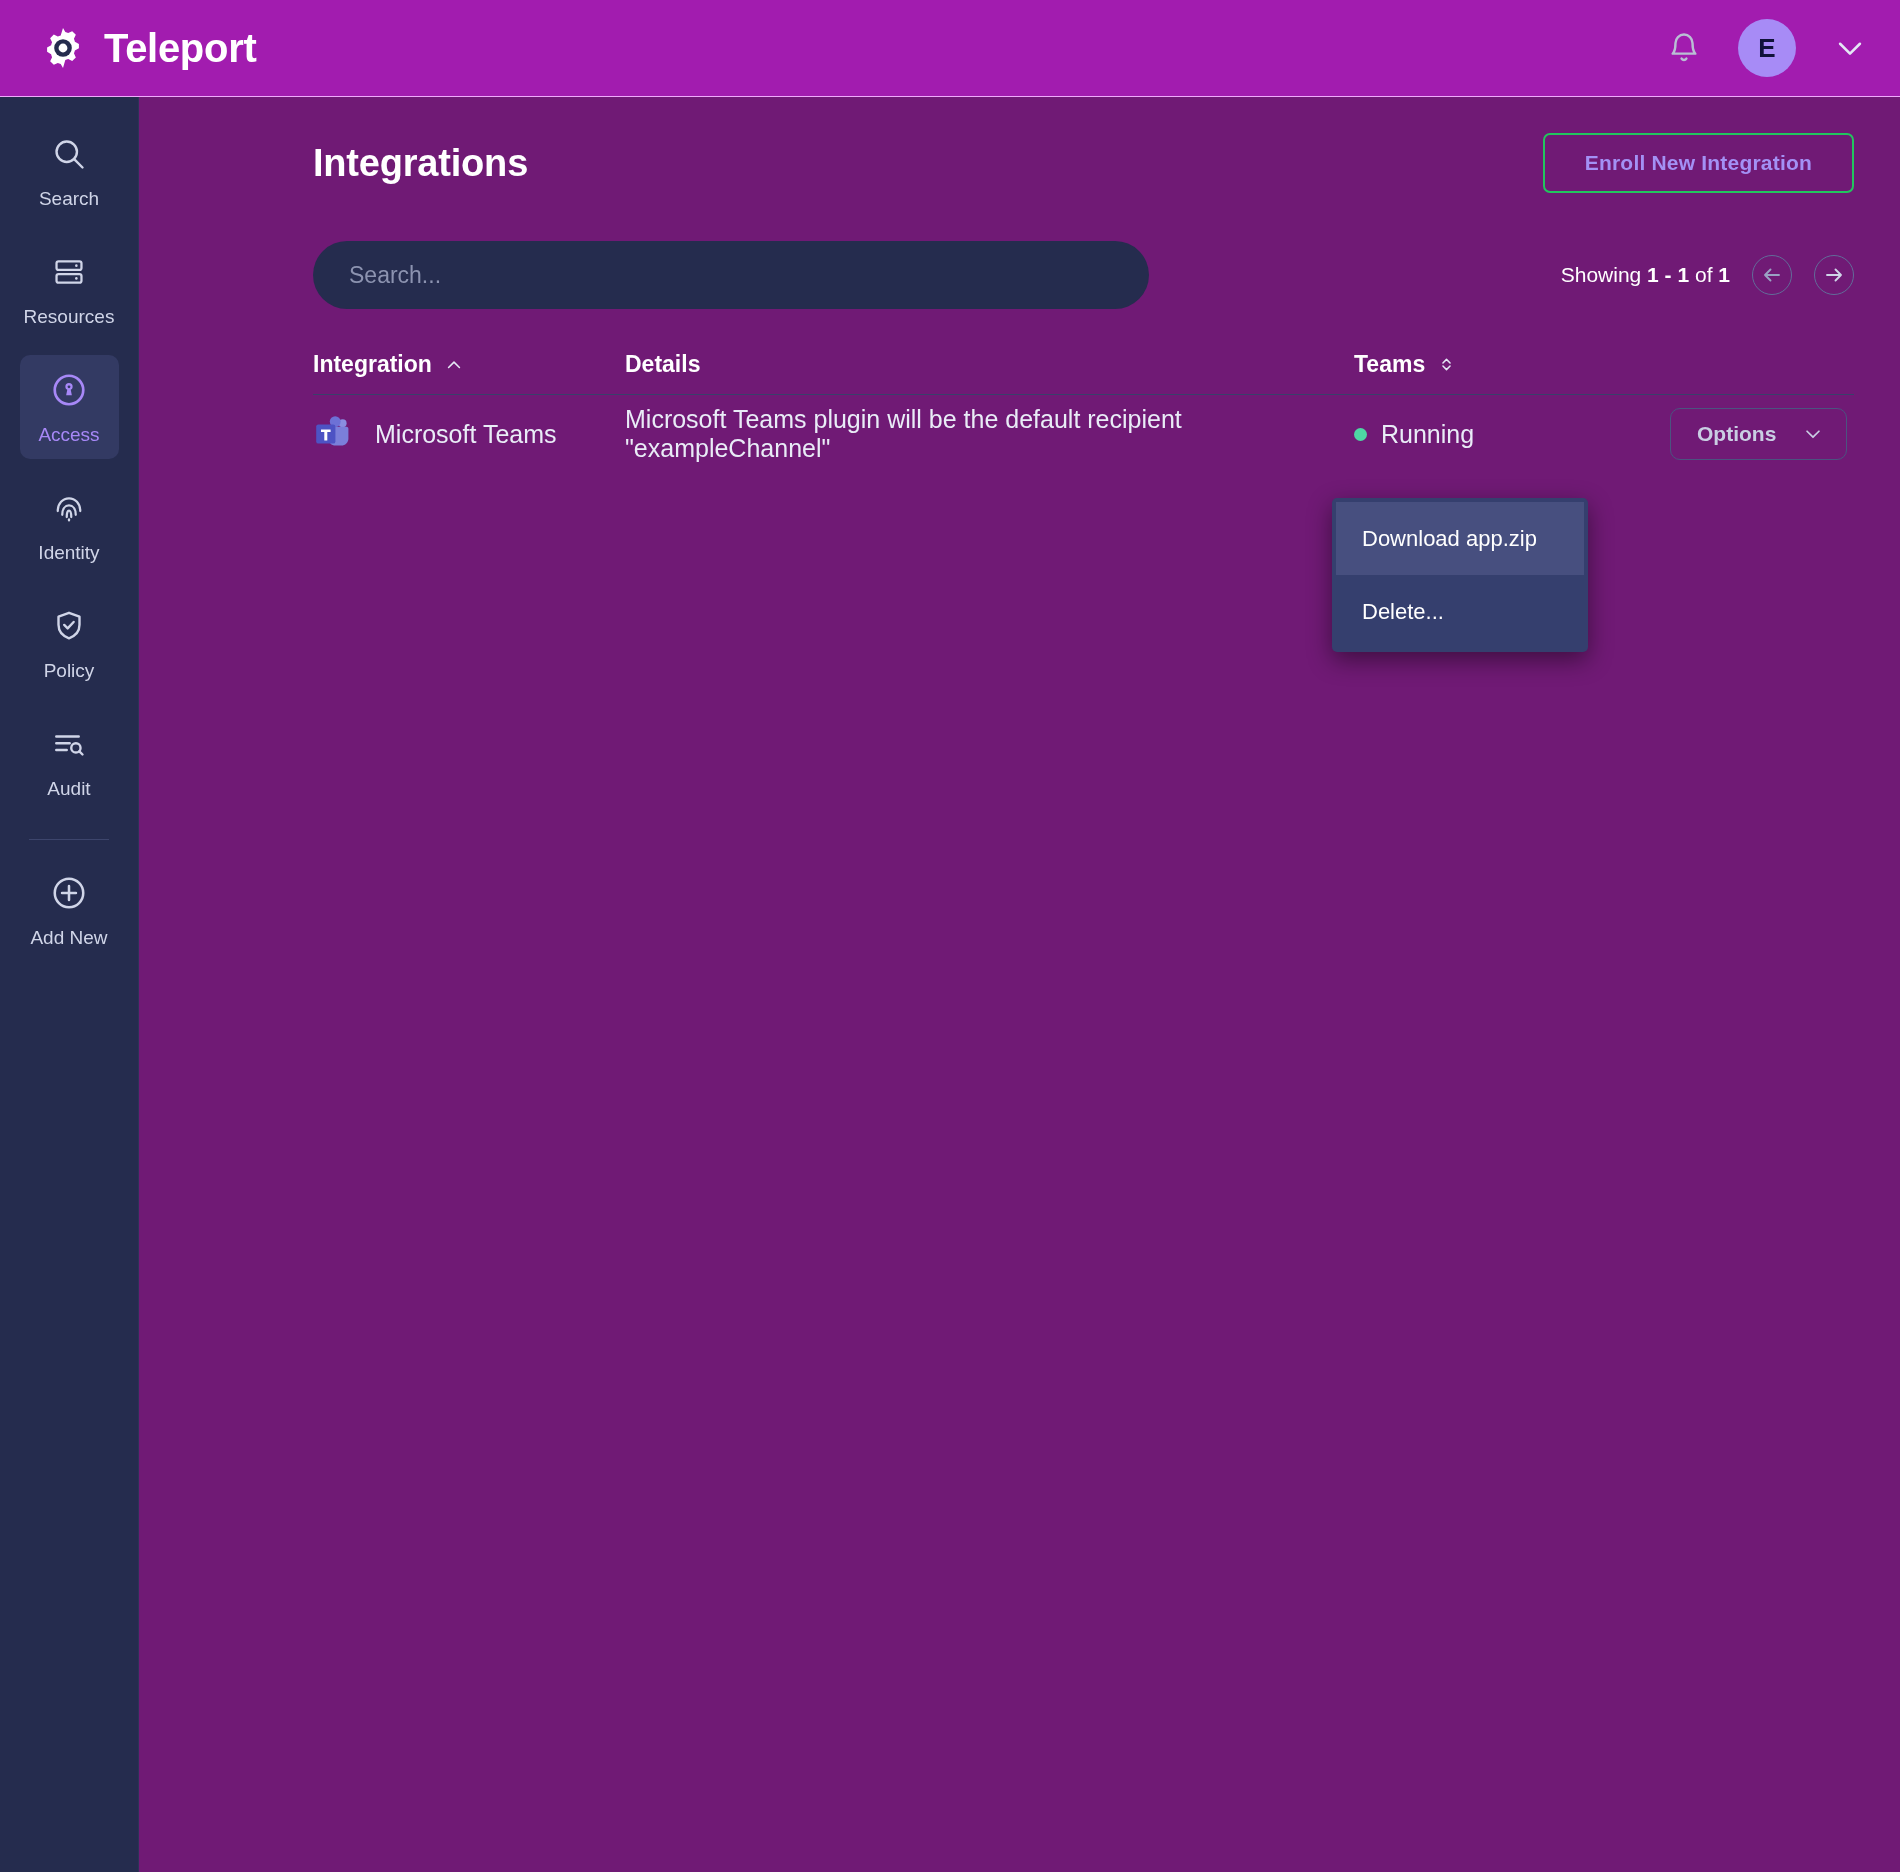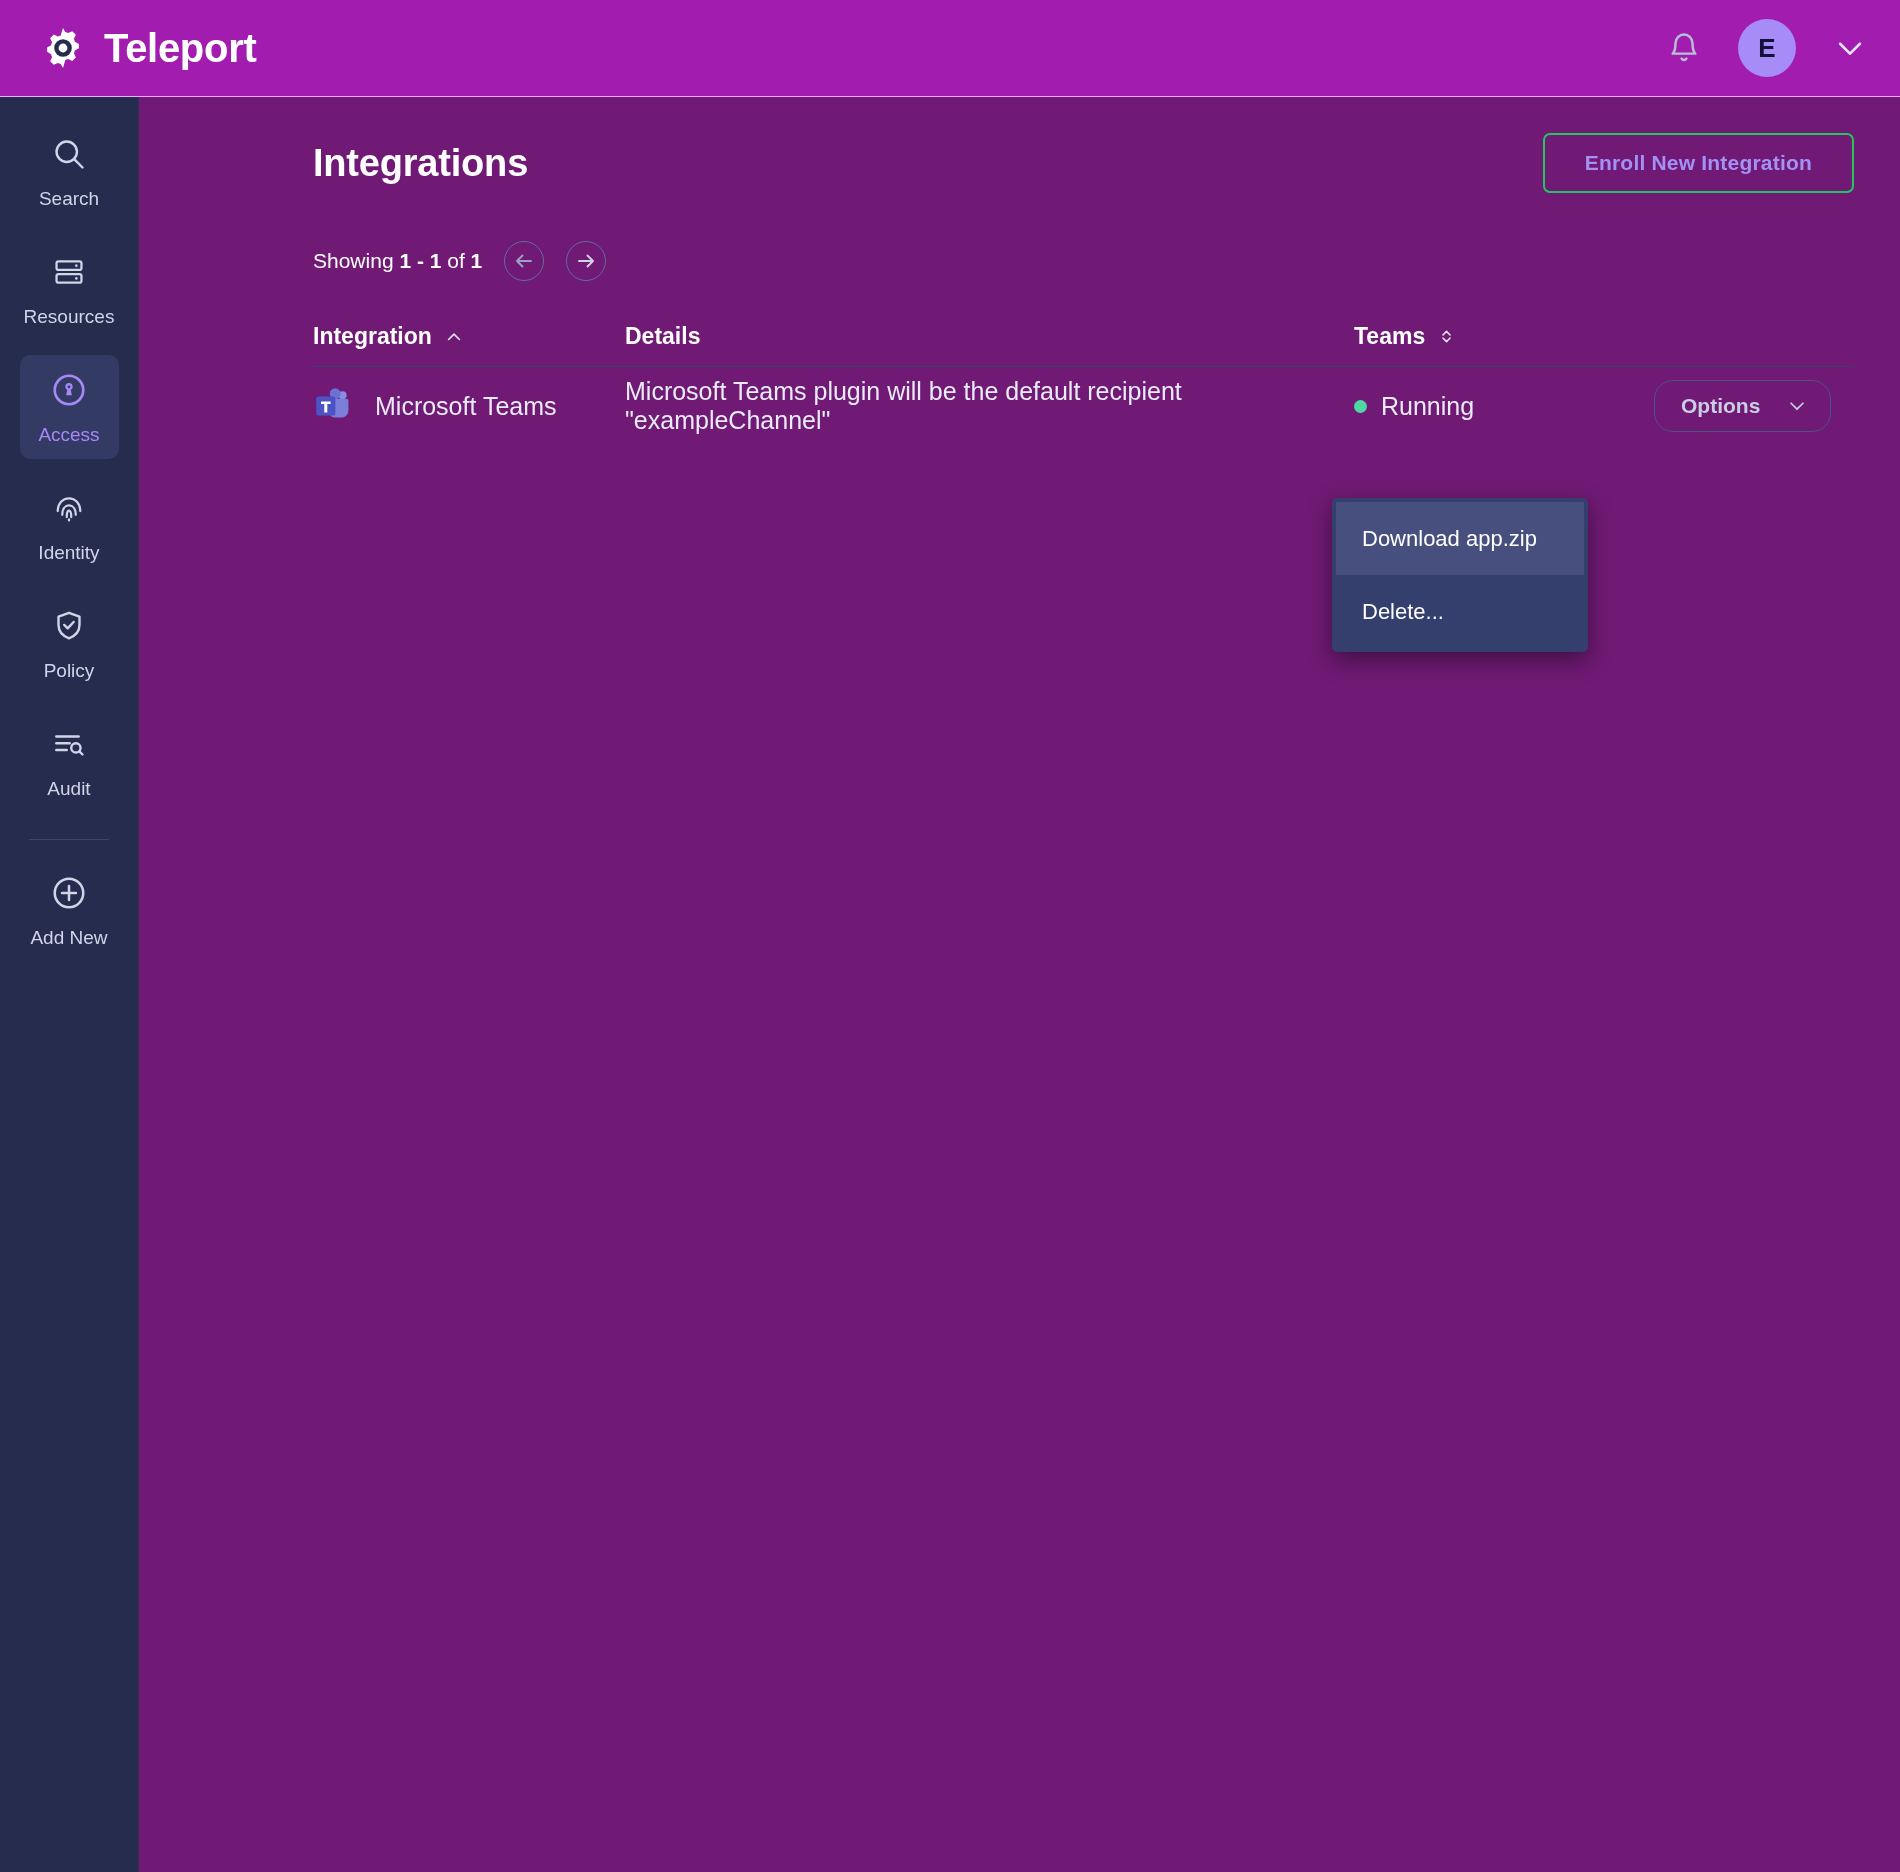--- a/index.html
+++ b/index.html
@@ -268,6 +268,9 @@
       </div>
 
       <div class="toolbar">
+        <div class="search-wrap">
+          <input class="search-input" type="text" placeholder="Search..." style="">
+        </div>
         <div class="pager">
           <div class="pager-text"><span>Showing </span><b>1 - 1</b><span> of </span><b>1</b></div>
           <button class="pg-btn">

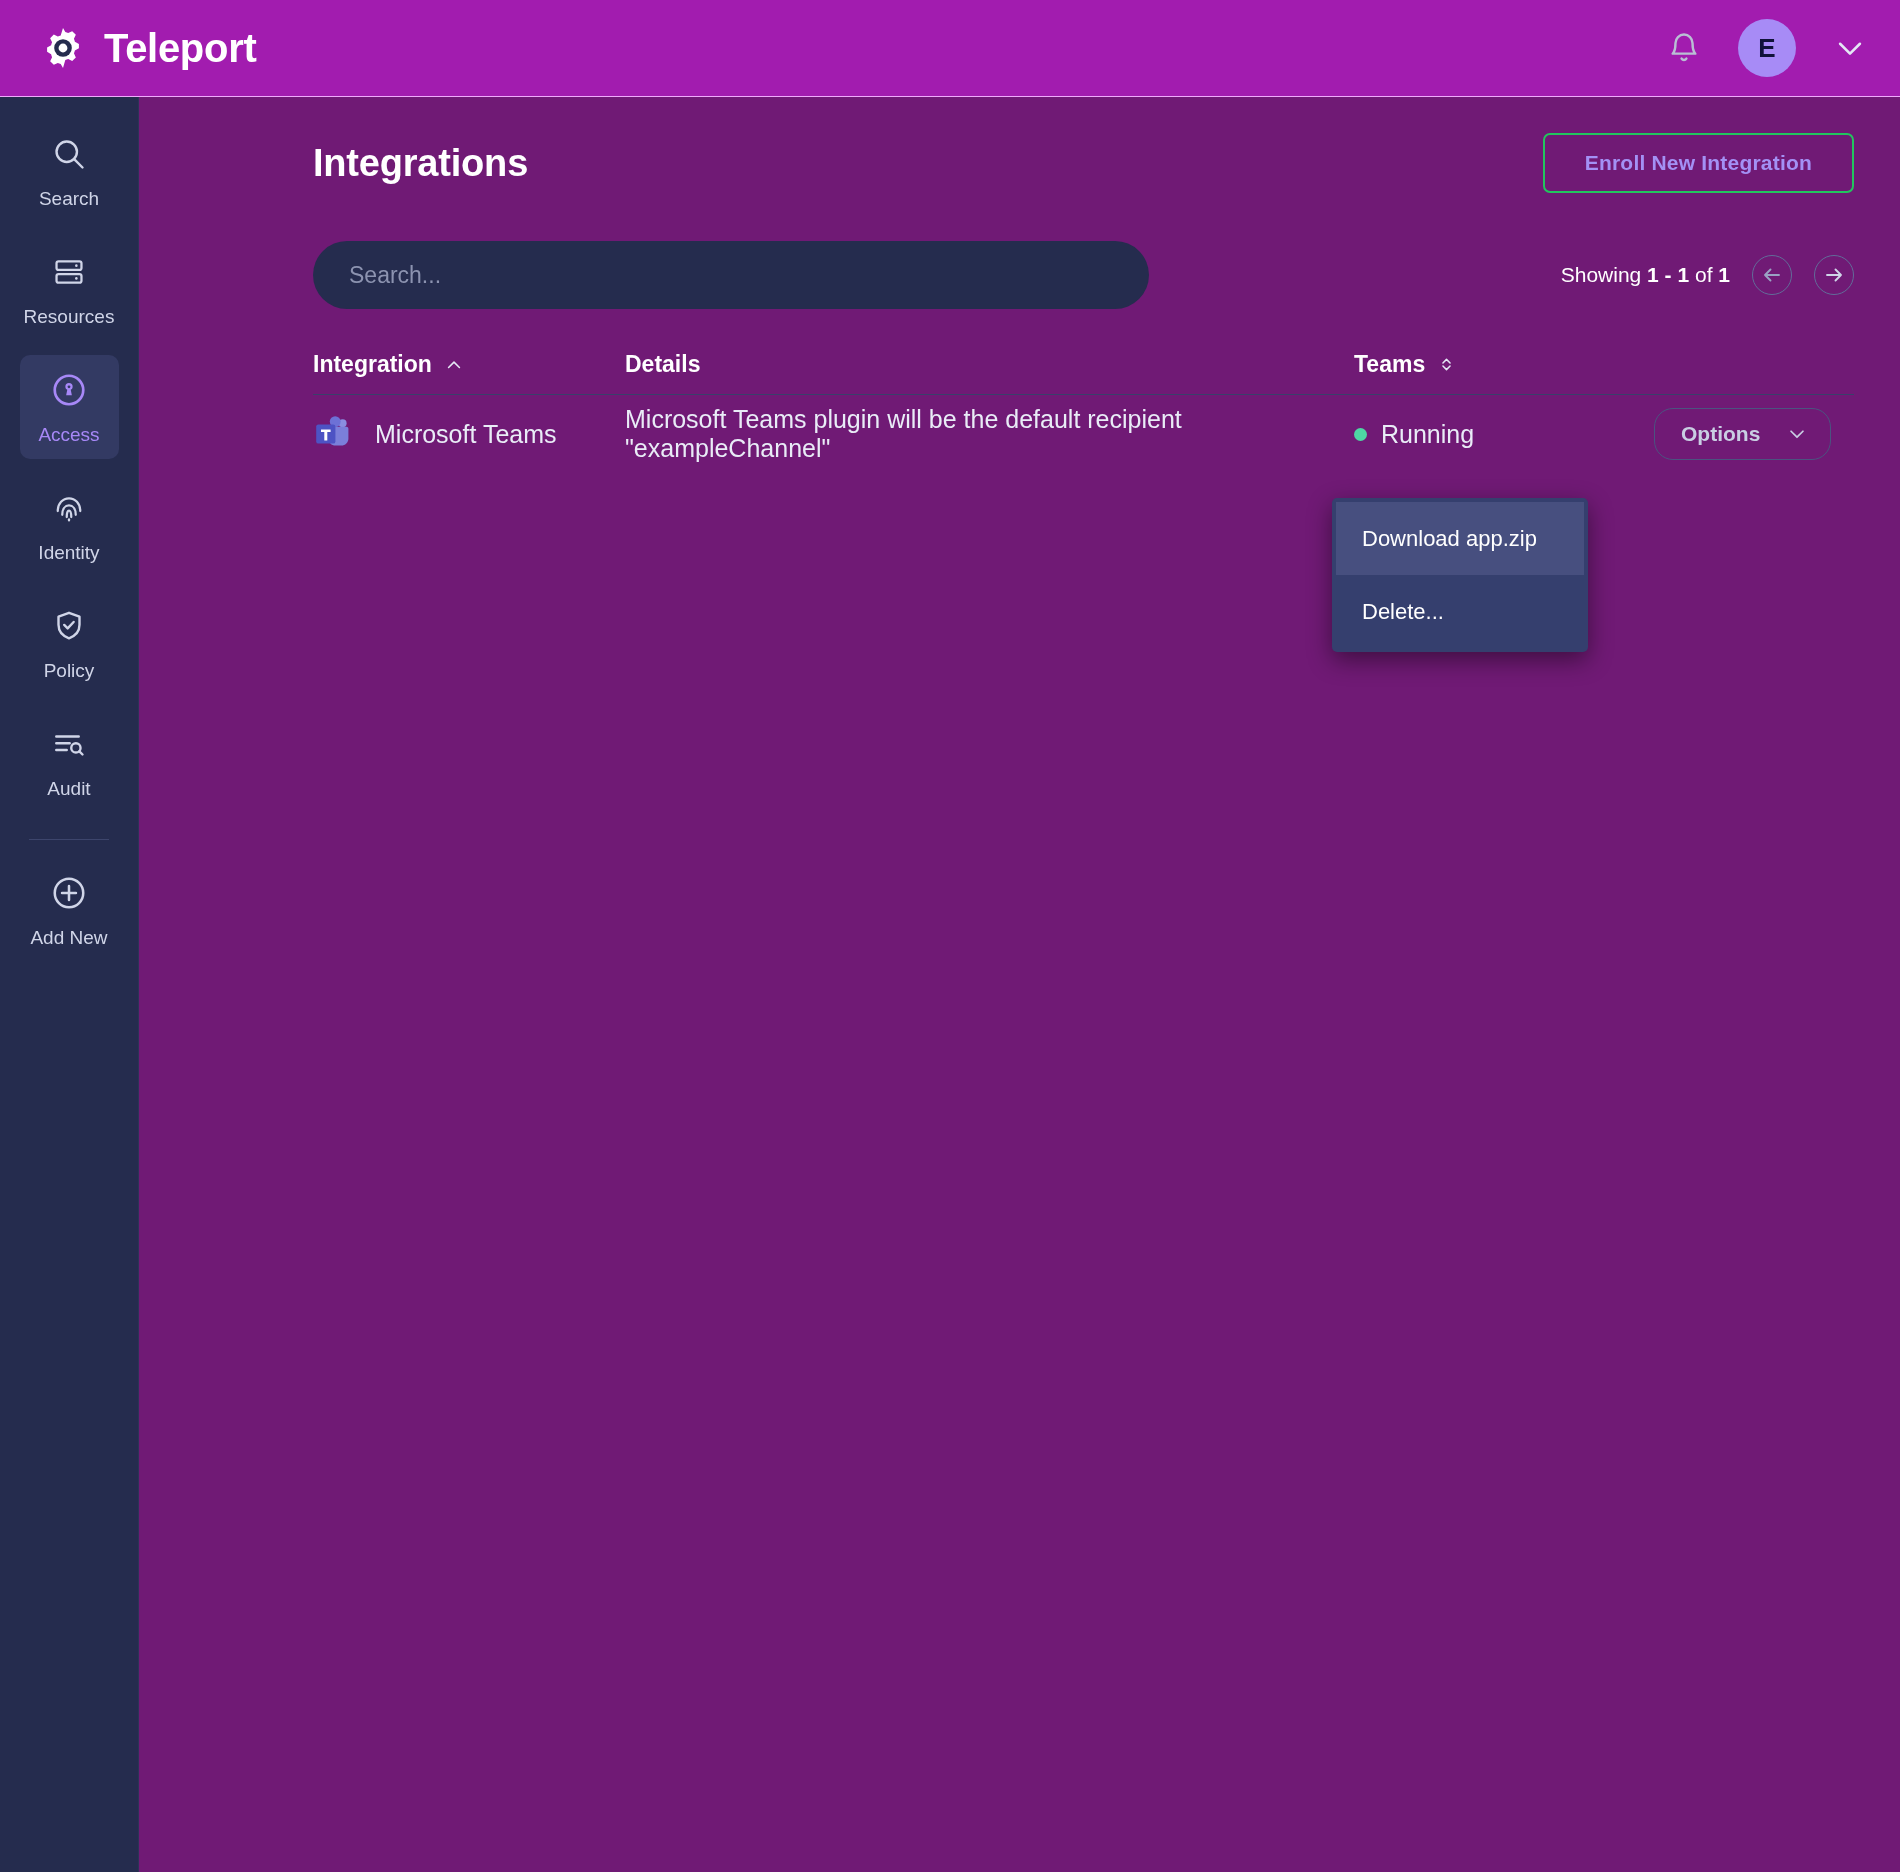--- a/index.html
+++ b/index.html
@@ -120,9 +120,9 @@
   .status-text { font-size:25px; color:#e9ecf7; }
 
   .options-btn {
-    border:1px solid #4b5380; border-radius:19px; background:transparent;
+    border:1px solid #4b5380; border-radius:10px; background:transparent;
     color:#c9cee3; font-size:21px; font-weight:700; font-family:inherit;
-    padding:13px 22px 13px 26px; display:flex; align-items:center; gap:26px; cursor:pointer;
+    padding:13px 22px 13px 26px; display:flex; align-items:center; gap:26px; cursor:pointer;margin-left:16px;
   }
 
   

